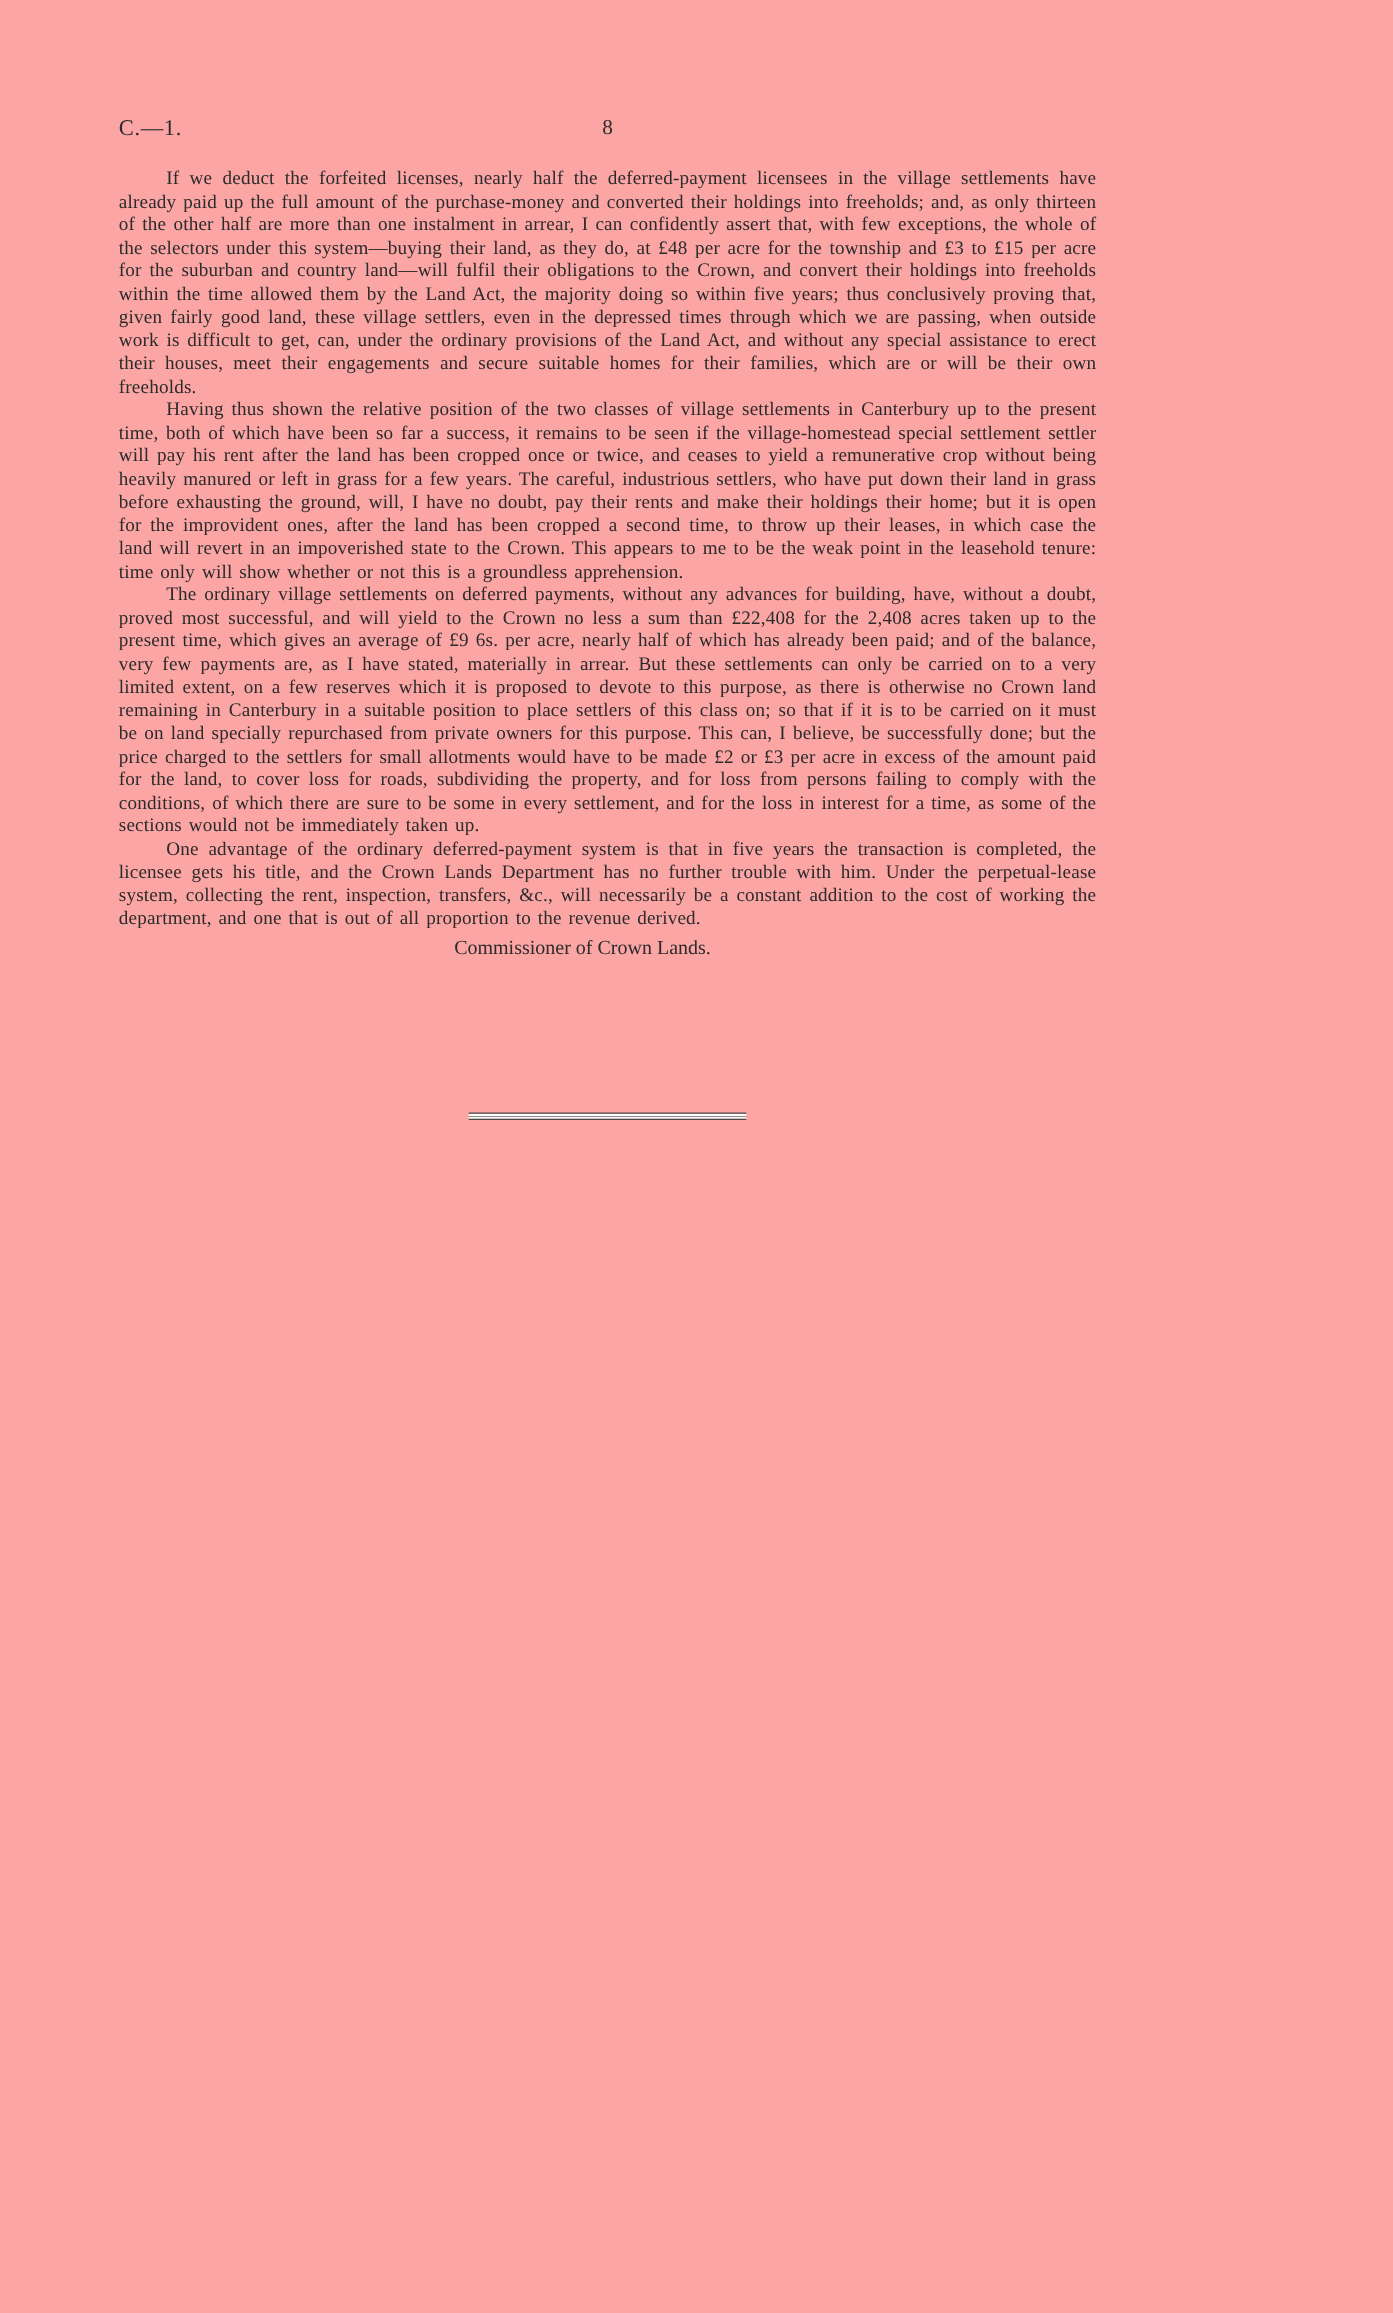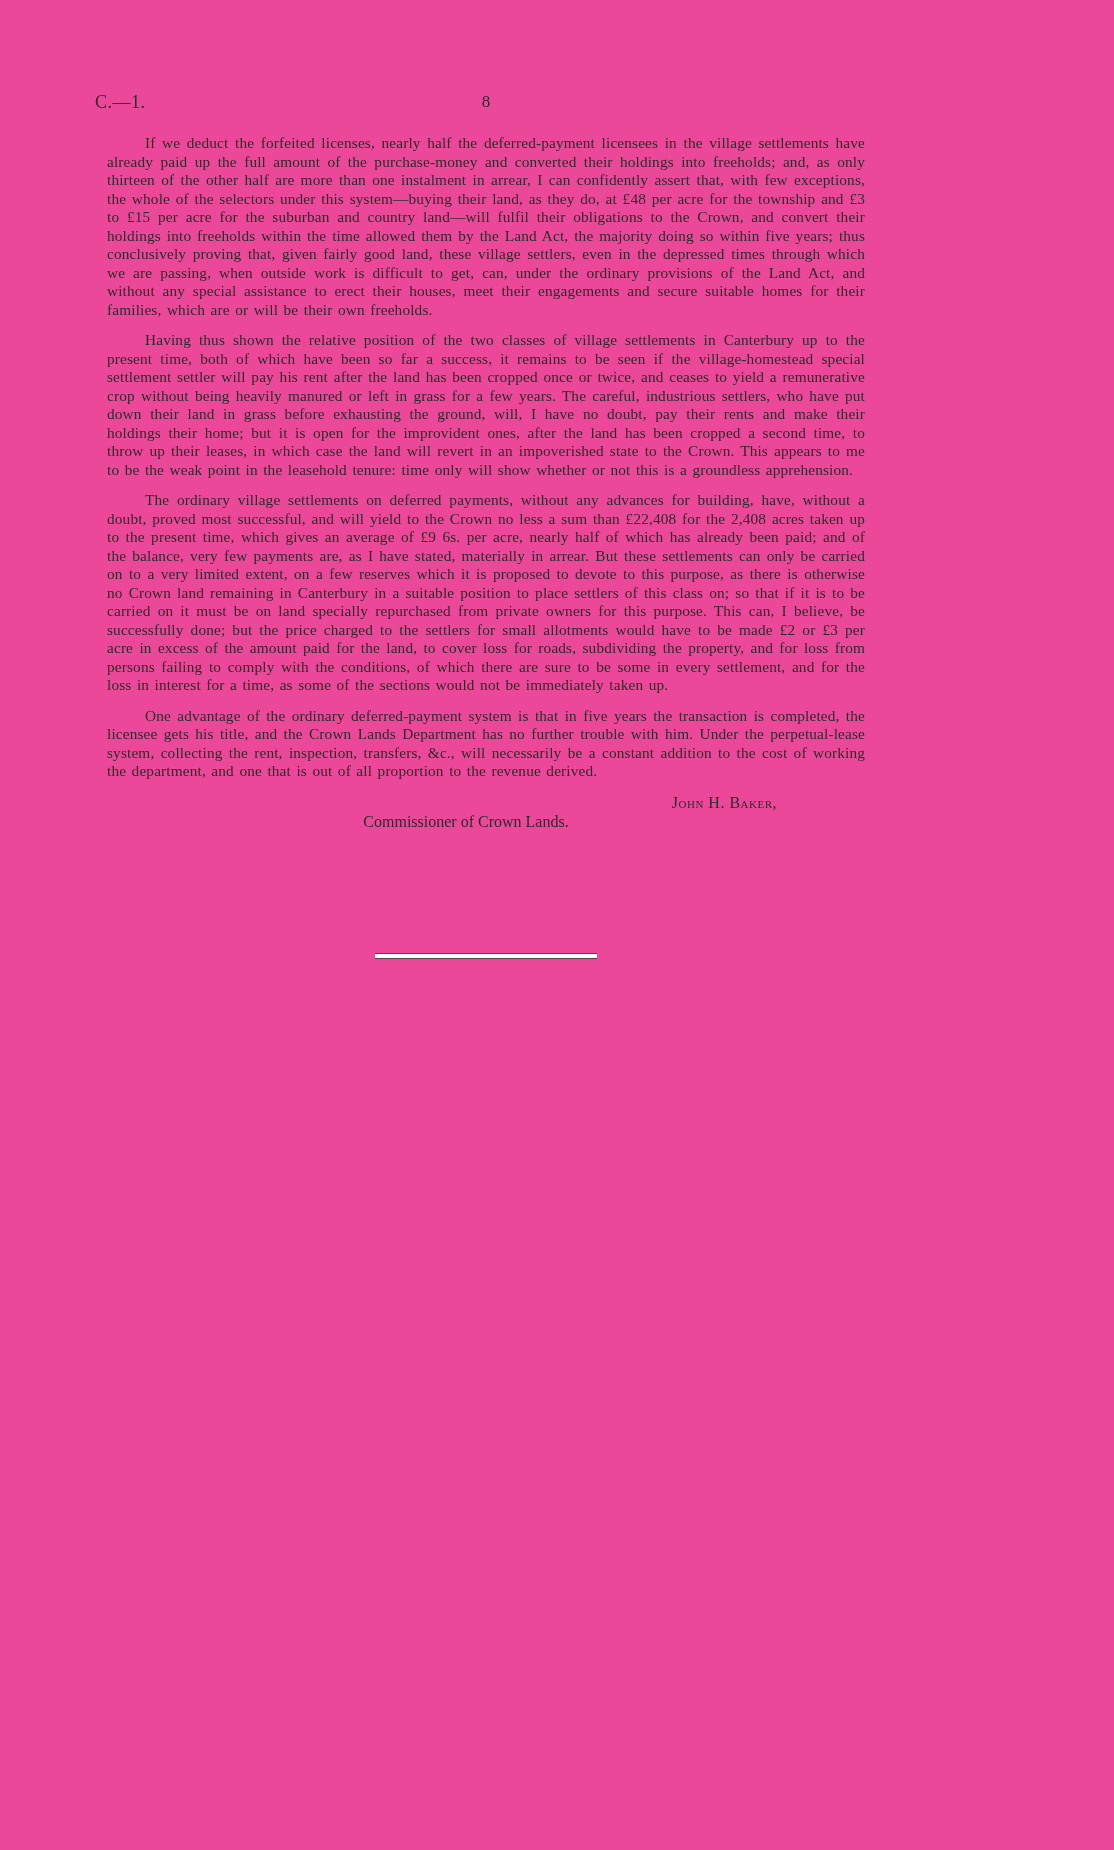--- a/index.html
+++ b/index.html
@@ -12,7 +12,7 @@
     width: 1114px;
     height: 1850px;
     margin: 0 auto;
-    background: #ec4899;
+    background: #fca5a5;
     font-family: "Liberation Serif", "DejaVu Serif", serif;
     color: #2b2b2b;
     overflow: hidden;

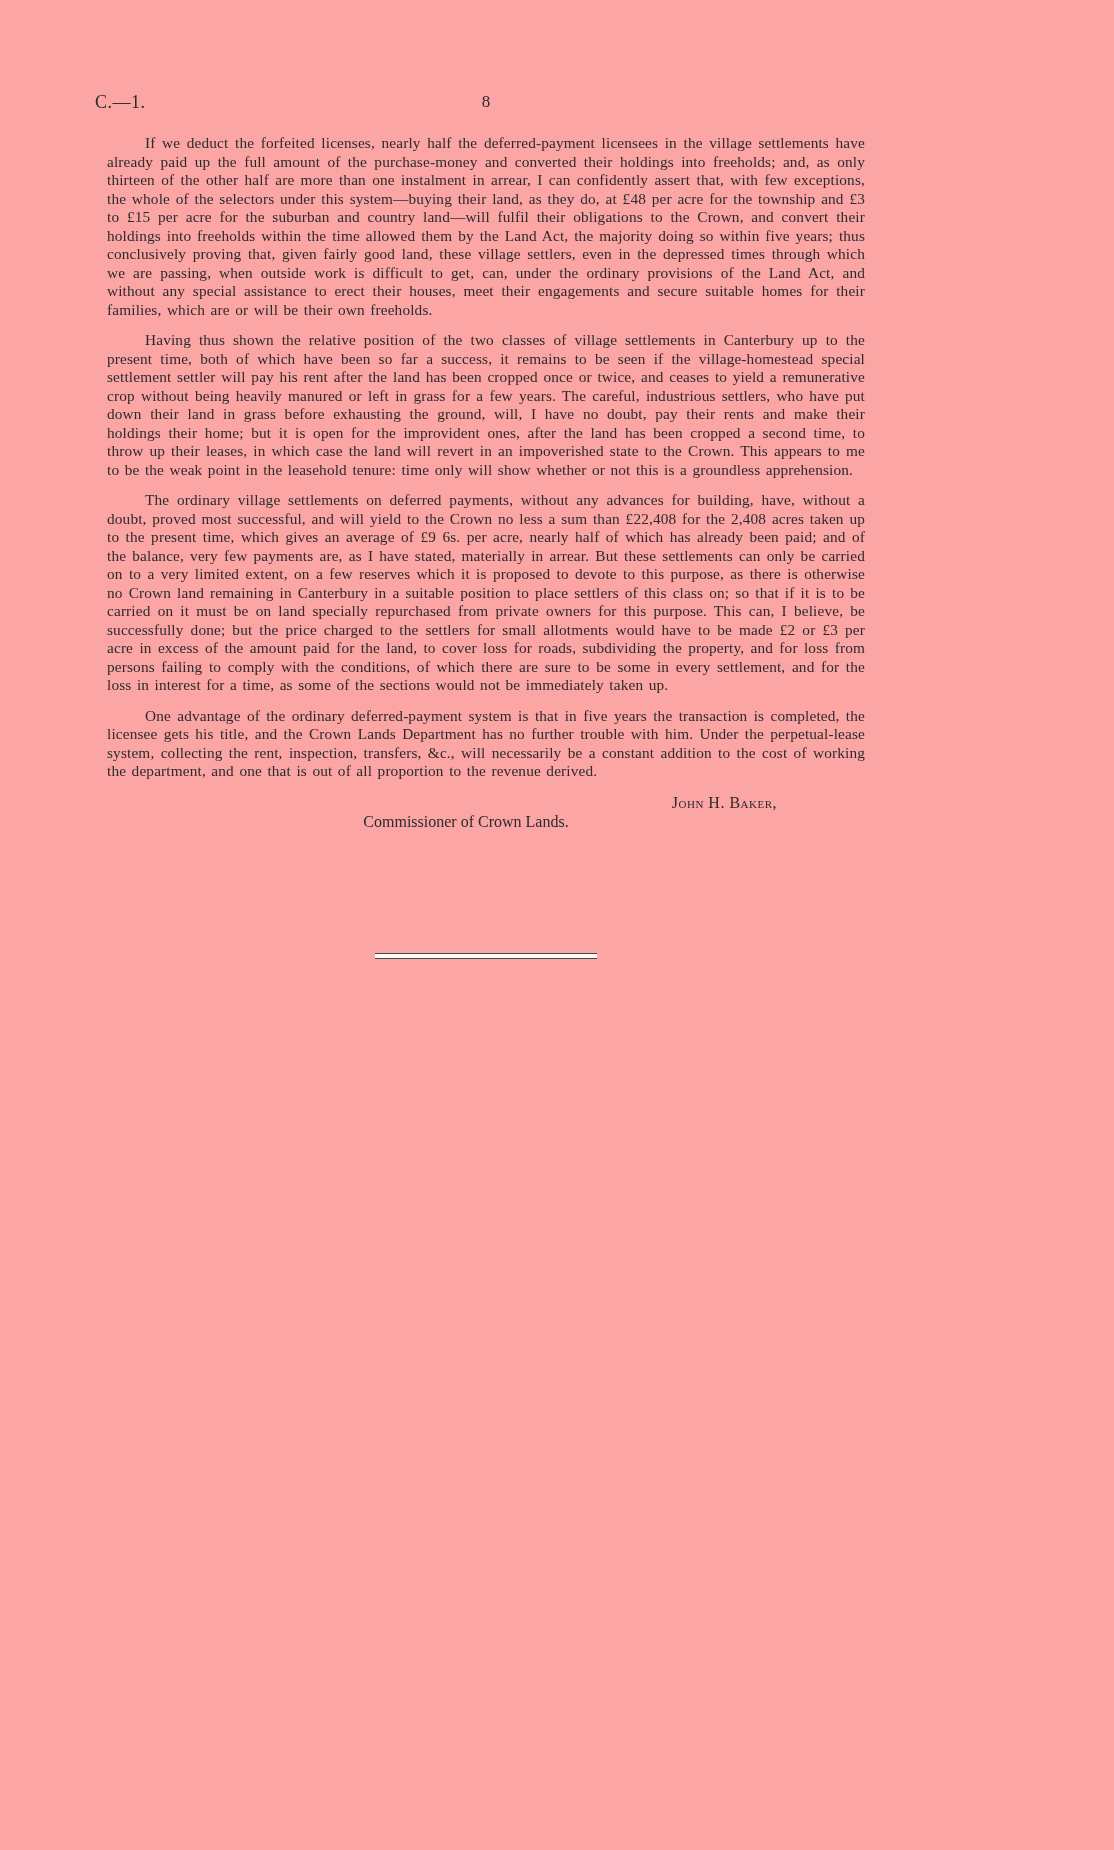--- a/index.html
+++ b/index.html
@@ -44,7 +44,7 @@
     font-size: 17px;
   }
   .body-text p {
-    margin: 12px;
+    margin: 0;
     text-align: justify;
     text-indent: 38px;
     font-size: 15.3px;

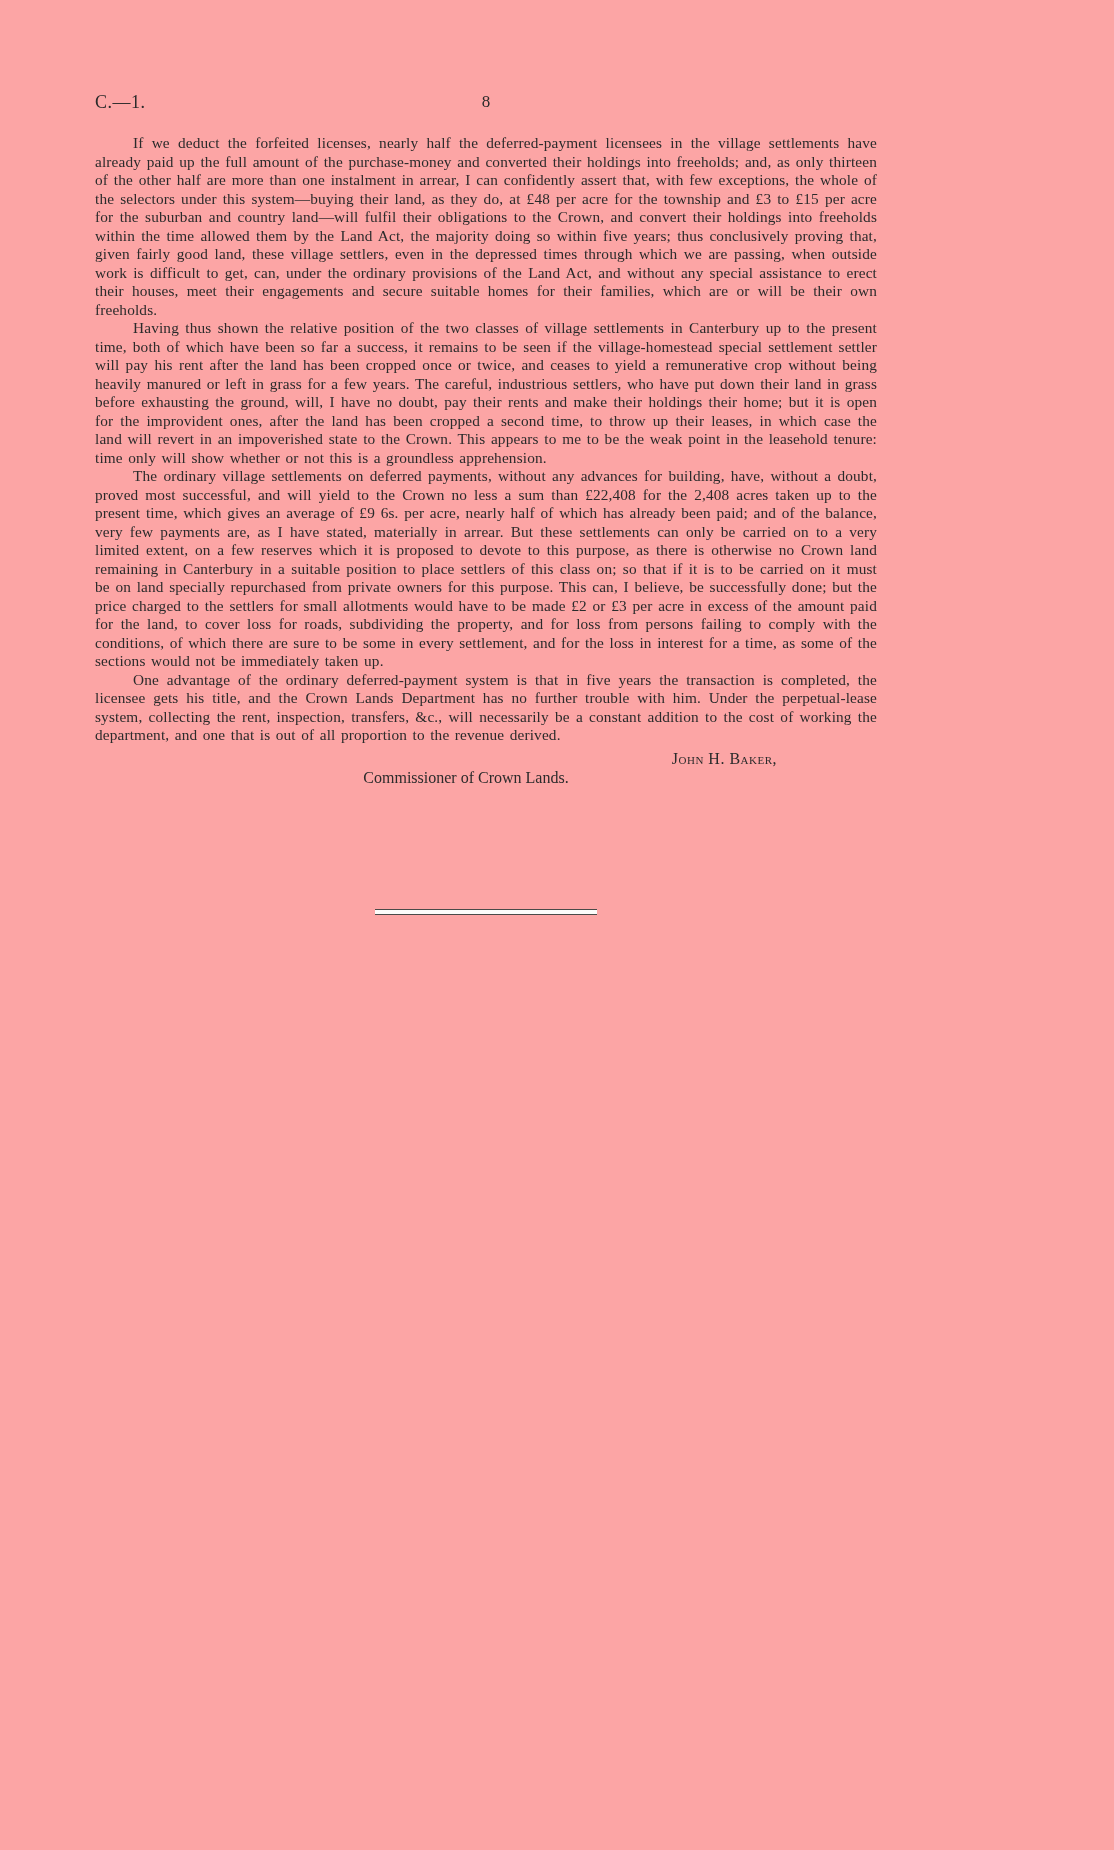--- a/index.html
+++ b/index.html
@@ -95,7 +95,6 @@
     </div>
 
     <div class="signature">
-      <div class="sig-name">John H. Baker,</div>
       <div class="sig-title">Commissioner of Crown Lands.</div>
     </div>
 

